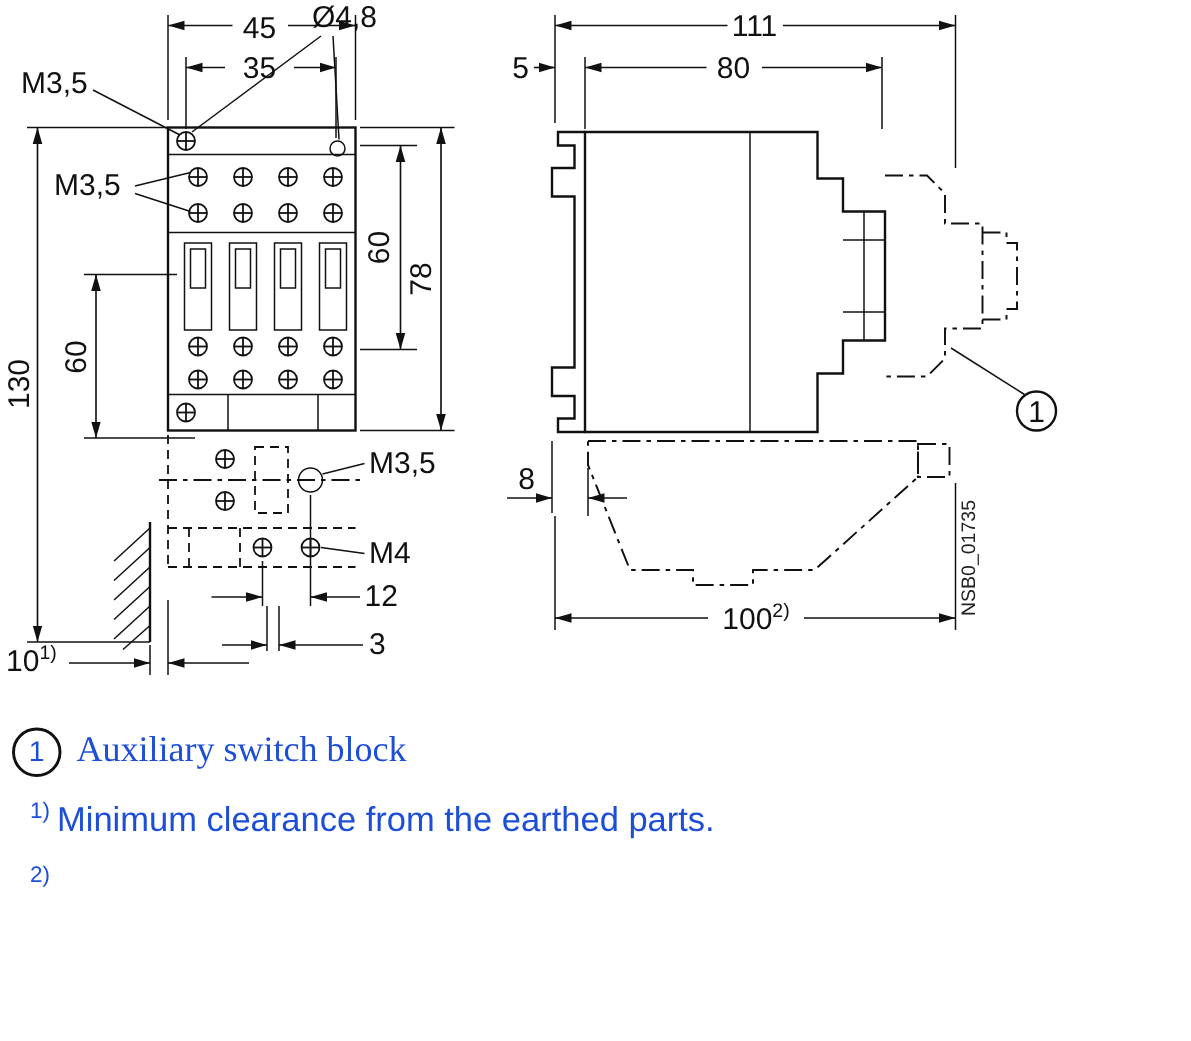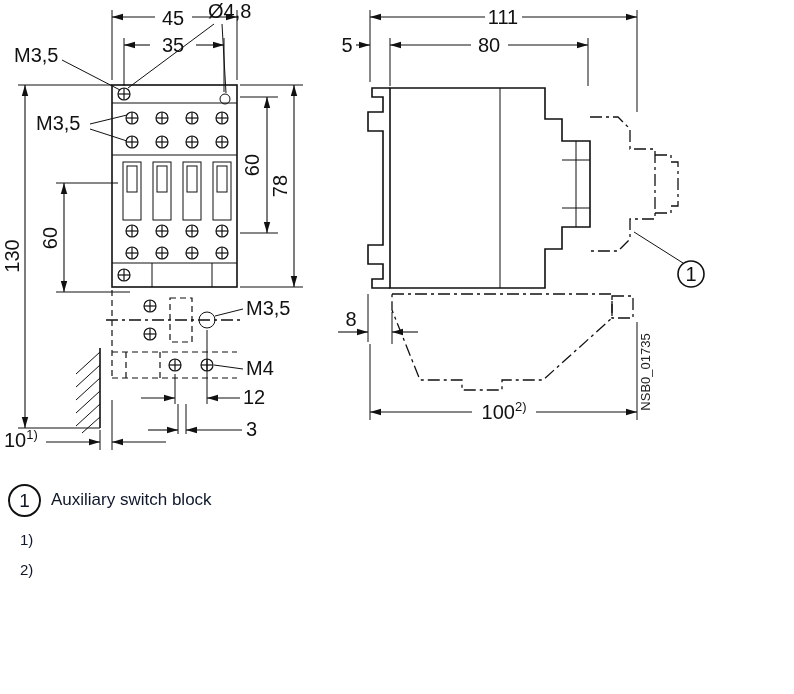--- a/index.html
+++ b/index.html
@@ -4,7 +4,7 @@
 <style>
   html,body{margin:0;padding:0;background:#fff;}
   .page{width:794px;height:694px;background:#fff;position:relative;overflow:hidden;
-        font-family:"Liberation Sans", sans-serif;color:#0f172a;}
+        font-family:"Liberation Sans", sans-serif;color:#1d4ed8;}
   
   .ol   {stroke:#111;stroke-width:1.6;fill:none;}
   .thin {stroke:#111;stroke-width:1;fill:none;}

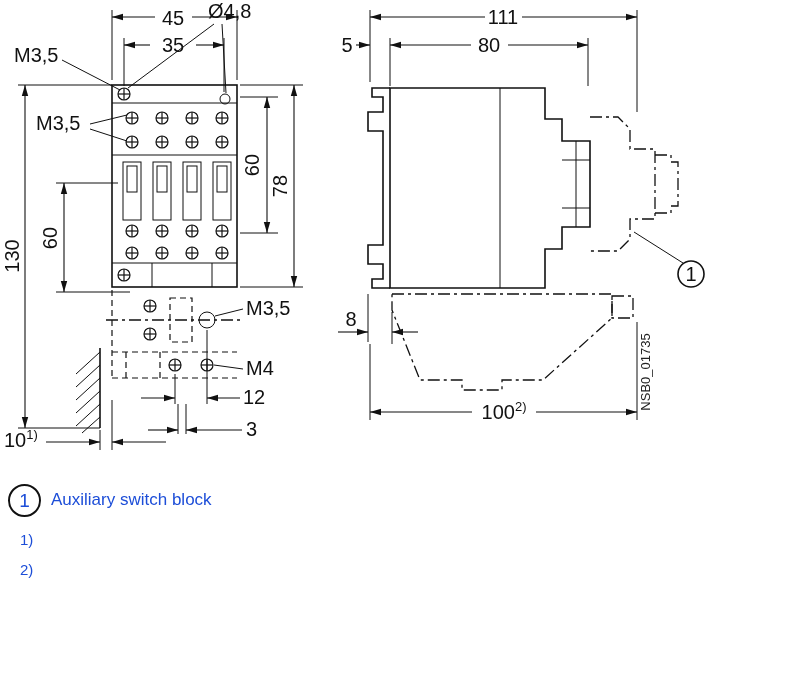--- a/index.html
+++ b/index.html
@@ -21,7 +21,7 @@
   .circle-num{width:29px;height:29px;border:2px solid #111;border-radius:50%;
               display:inline-flex;align-items:center;justify-content:center;
               font-size:19px;flex:0 0 auto;margin-right:10px;}
-  .callout-text{font-size:17px;line-height:31px;}
+  .callout-text{font-size:24px;line-height:31px;font-family:Liberation Serif, serif;}
   .note-marker{width:30px;flex:0 0 auto;font-size:15px;position:relative;top:1px;
                padding-left:12px;box-sizing:border-box;}
   .note-text{font-size:23px;line-height:30px;}

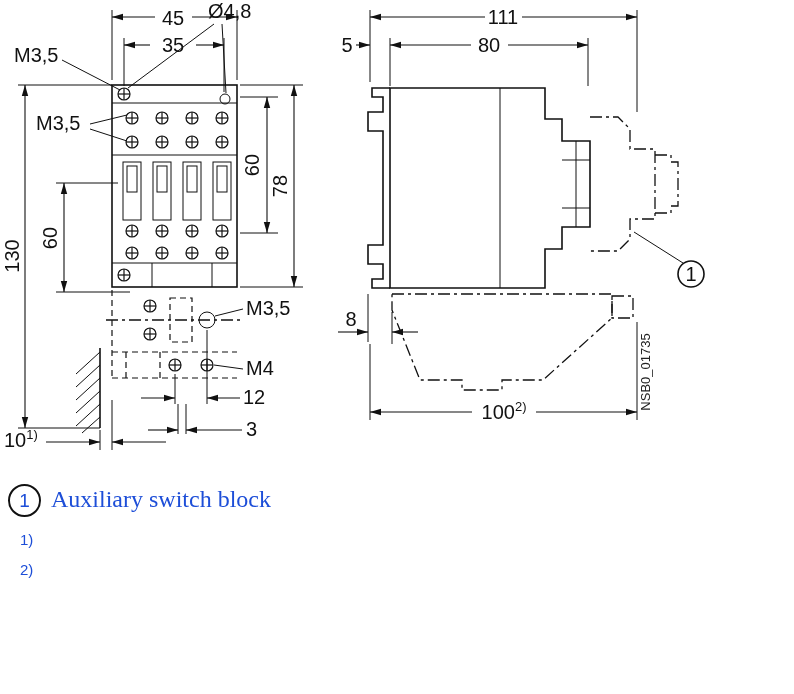--- a/index.html
+++ b/index.html
@@ -286,6 +286,7 @@
   </div>
   <div class="legend-row">
     <span class="note-marker">1)</span>
+    <span class="note-text">Minimum clearance from the earthed parts.</span>
   </div>
   <div class="legend-row">
     <span class="note-marker">2)</span>

